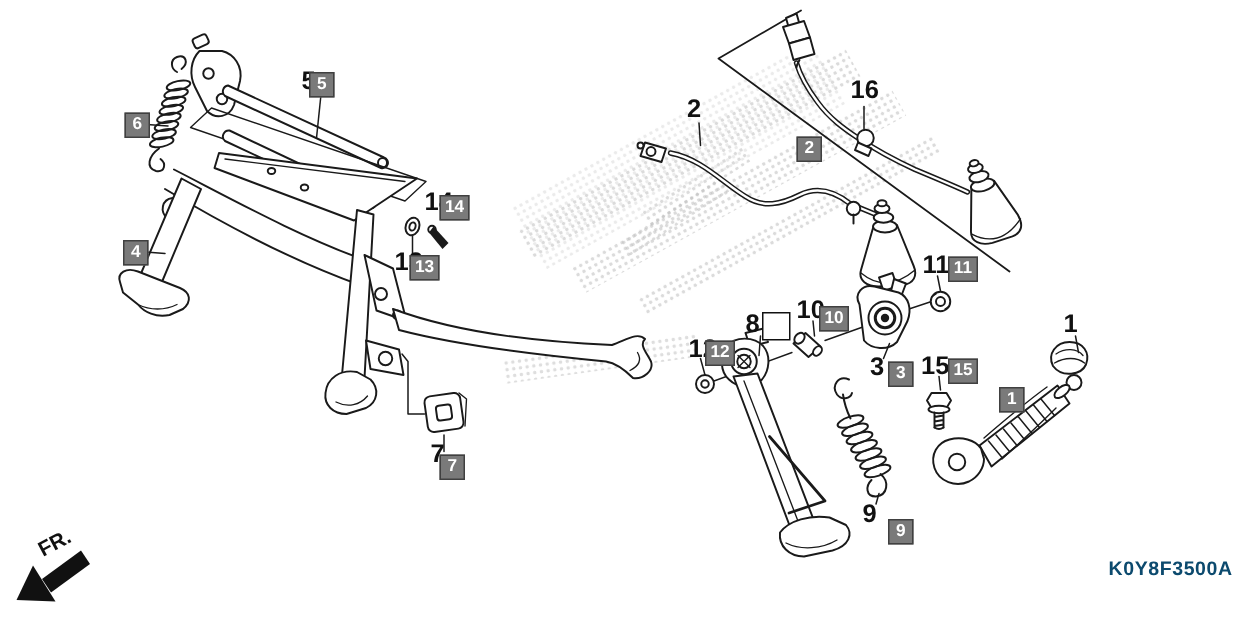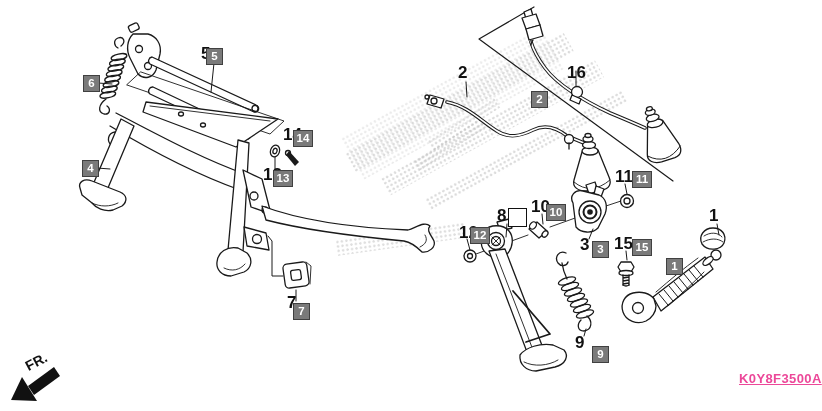--- a/index.html
+++ b/index.html
@@ -256,7 +256,7 @@
   </svg>
 
   <div class="plbl" style="left:458px;top:64px">2</div>
-  <div class="plbl" style="left:567px;top:64px">16</div>
+  <div class="plbl" style="left:567px;top:51px">16</div>
   <div class="plbl" style="left:615px;top:168px">11</div>
   <div class="plbl" style="left:497px;top:207px">8</div>
   <div class="plbl" style="left:531px;top:198px">10</div>

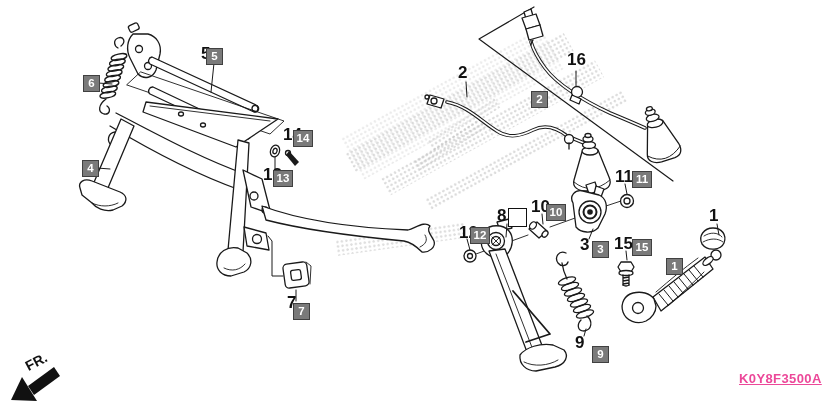--- a/index.html
+++ b/index.html
@@ -19,8 +19,8 @@
         cursor:pointer;}
   .fr{position:absolute;left:30px;top:358px;z-index:5;font-size:14px;font-weight:bold;color:#111;
       transform:rotate(-28deg);transform-origin:left bottom;}
-  .code{position:absolute;left:739px;top:371px;z-index:5;font-size:13px;font-weight:bold;color:#ec4899;
-        letter-spacing:.4px;text-decoration:underline;}
+  .code{position:absolute;left:739px;top:371px;z-index:5;font-size:13px;font-weight:bold;color:#0c4a6e;
+        letter-spacing:.4px;}
 </style>
 </head>
 <body>

